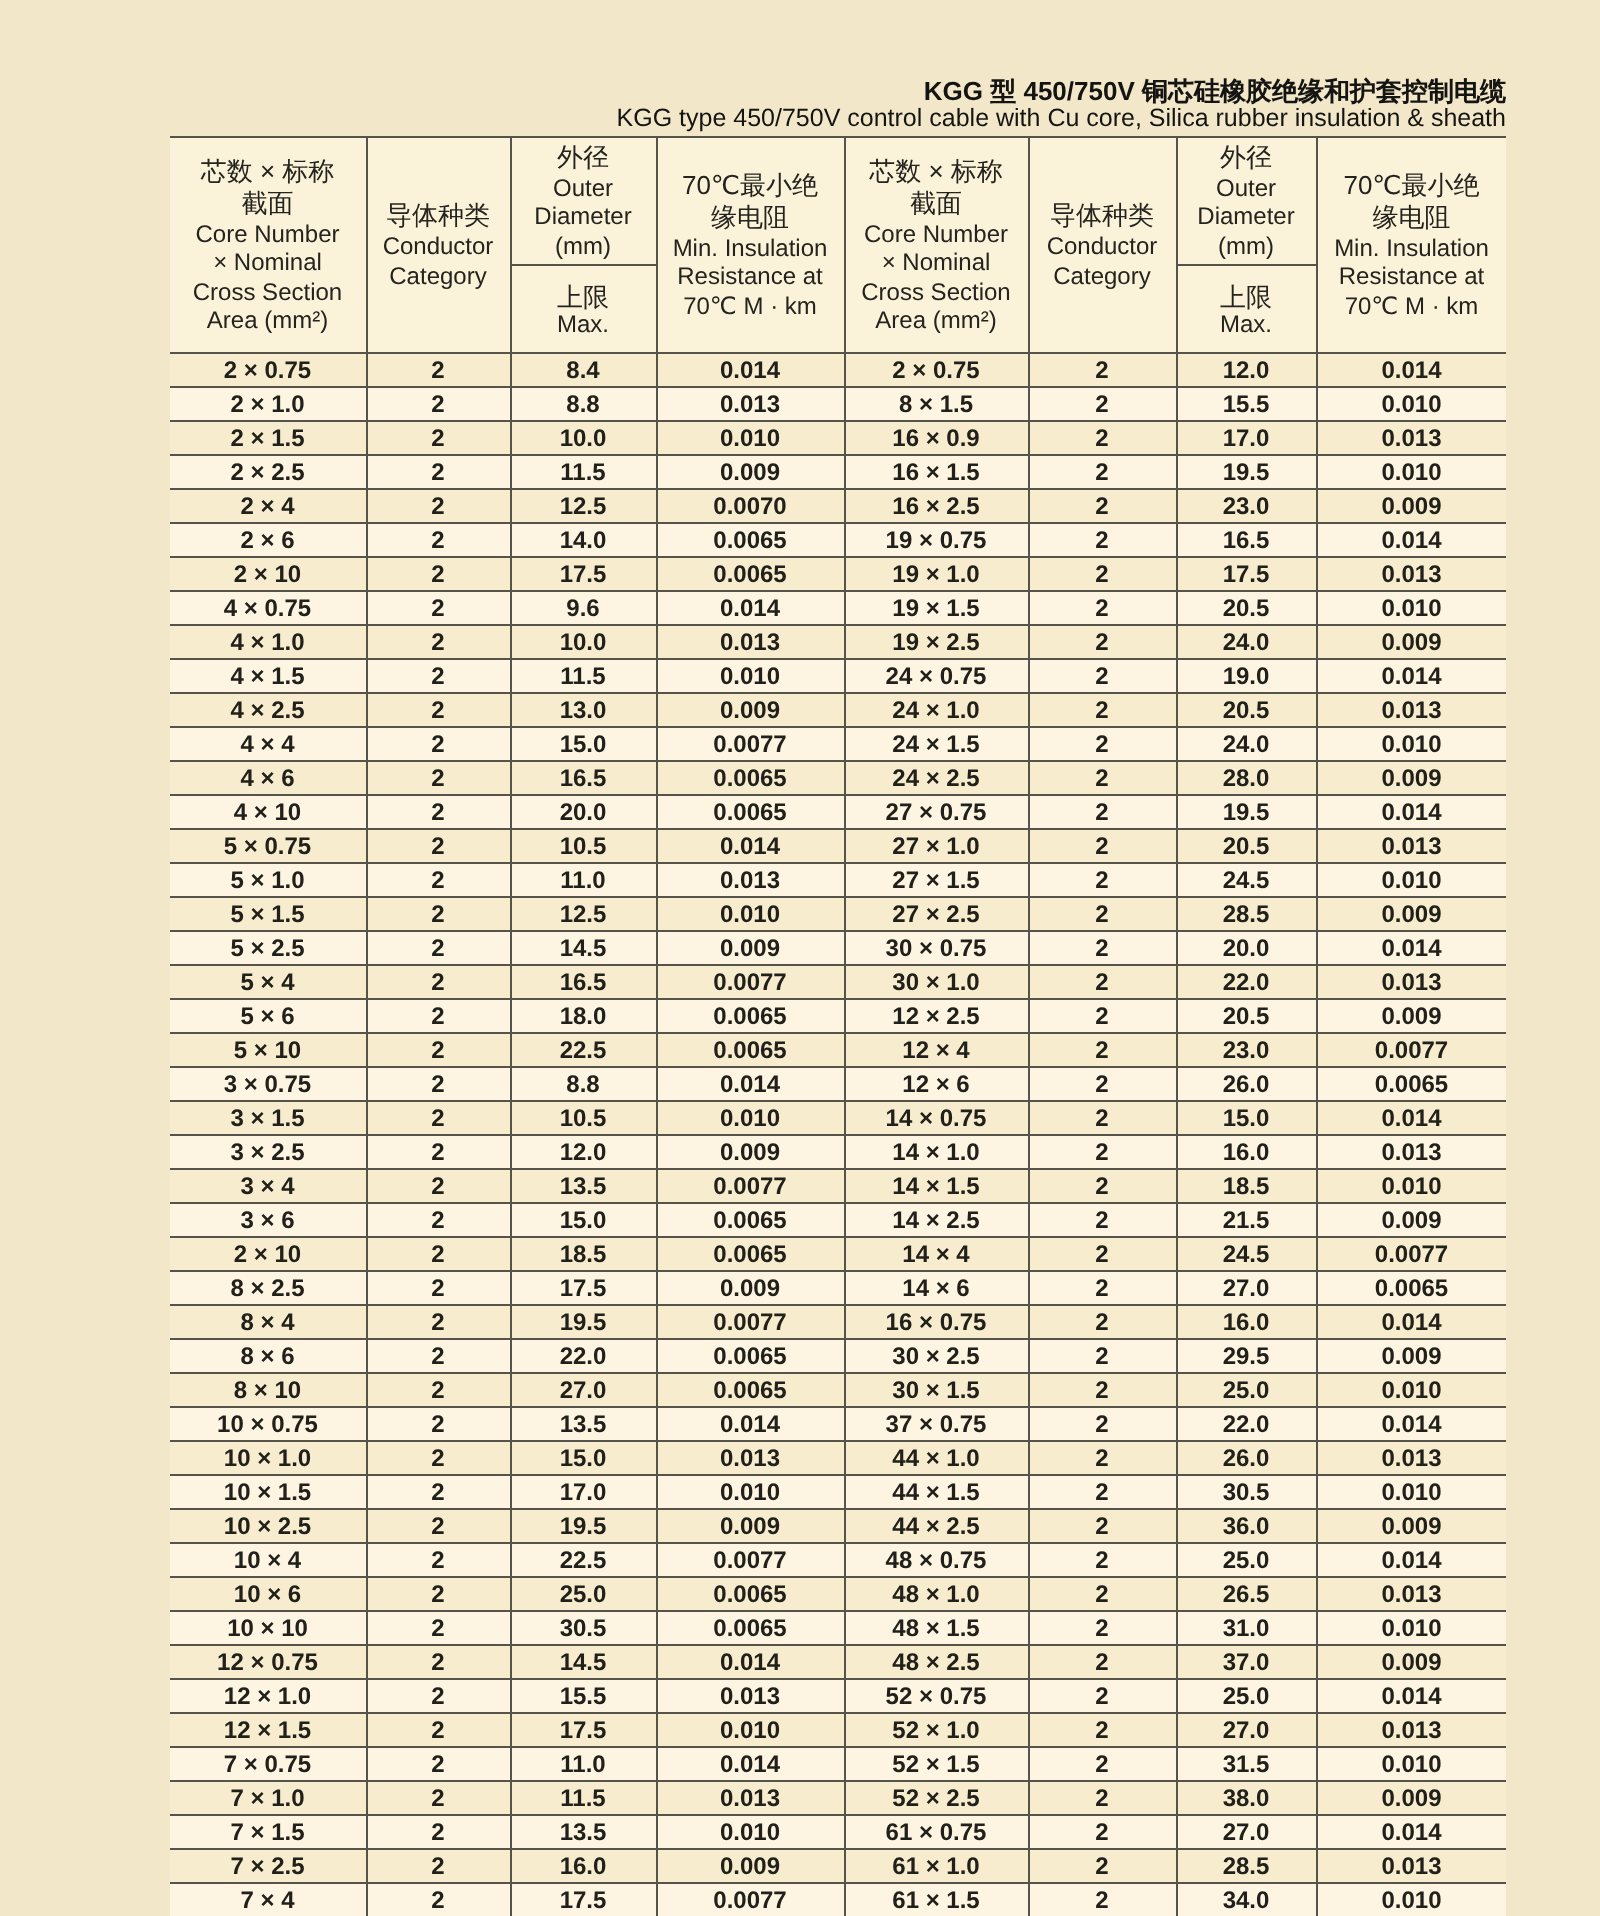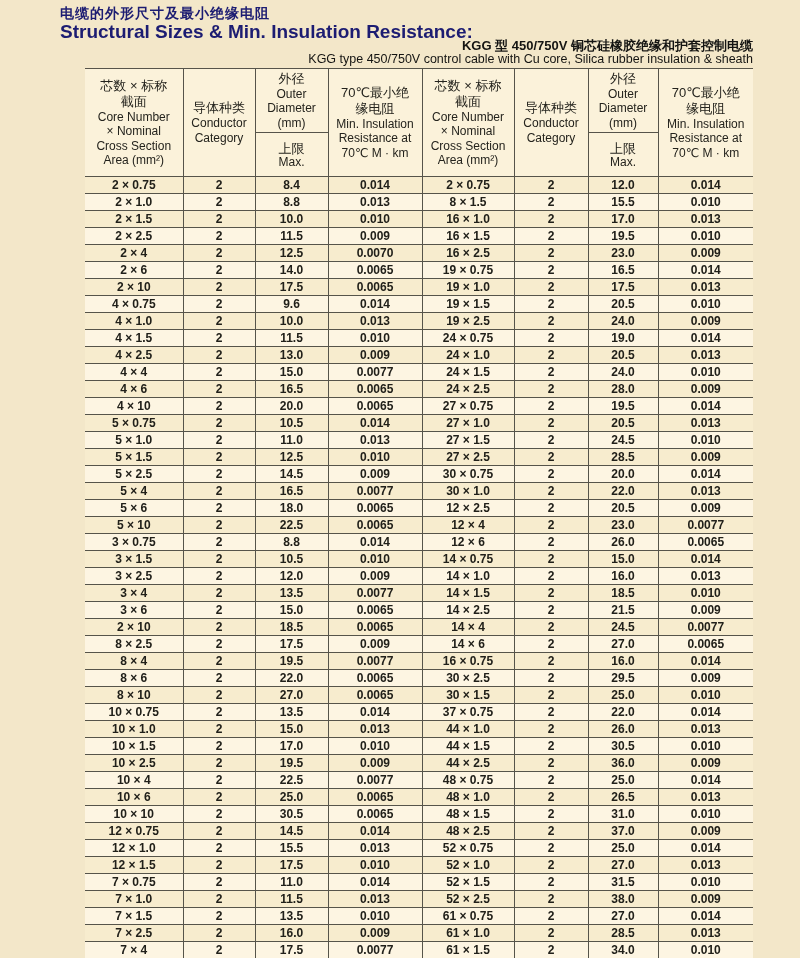--- a/index.html
+++ b/index.html
@@ -41,7 +41,6 @@
 <body>
 
 <div class="page" data-name="page">
-  <div class="title-zh" data-name="page-title-zh">电缆的外形尺寸及最小绝缘电阻</div>
   <div class="title-en" data-name="page-title-en">Structural Sizes &amp; Min. Insulation Resistance:</div>
   <div class="subtitle-zh" data-name="cable-type-subtitle-zh">KGG 型 450/750V 铜芯硅橡胶绝缘和护套控制电缆</div>
   <div class="subtitle-en" data-name="cable-type-subtitle-en">KGG type 450/750V control cable with Cu core, Silica rubber insulation &amp; sheath</div>

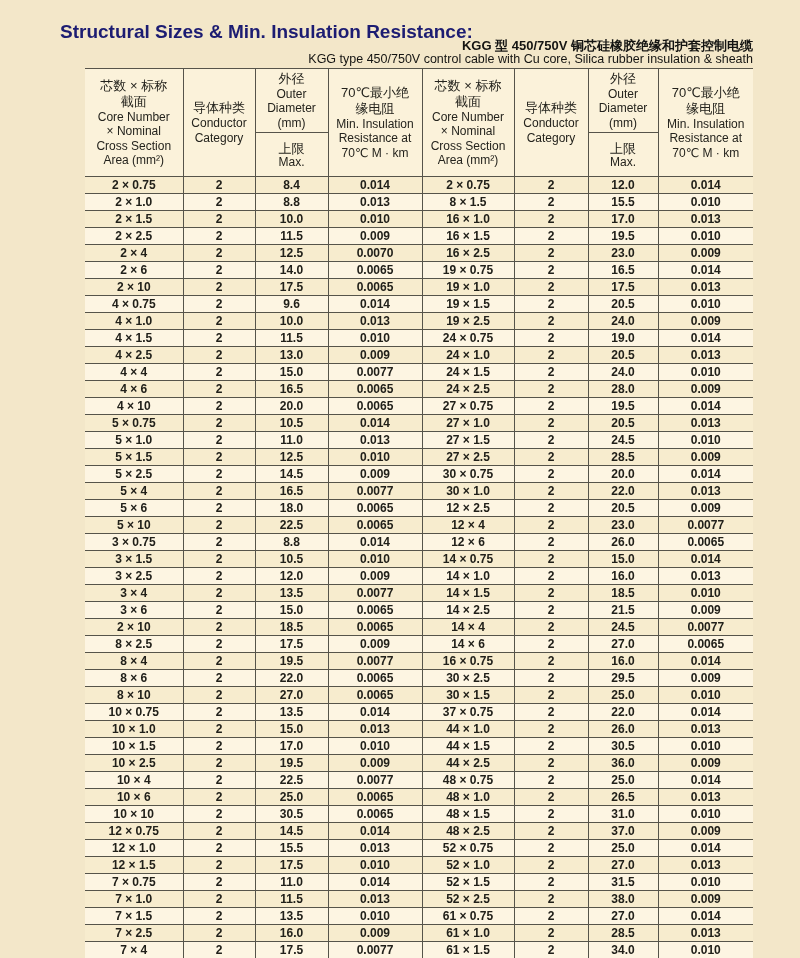--- a/index.html
+++ b/index.html
@@ -41,7 +41,6 @@
 <body>
 
 <div class="page" data-name="page">
-  <div class="title-en" data-name="page-title-en">Structural Sizes &amp; Min. Insulation Resistance:</div>
   <div class="subtitle-zh" data-name="cable-type-subtitle-zh">KGG 型 450/750V 铜芯硅橡胶绝缘和护套控制电缆</div>
   <div class="subtitle-en" data-name="cable-type-subtitle-en">KGG type 450/750V control cable with Cu core, Silica rubber insulation &amp; sheath</div>
 

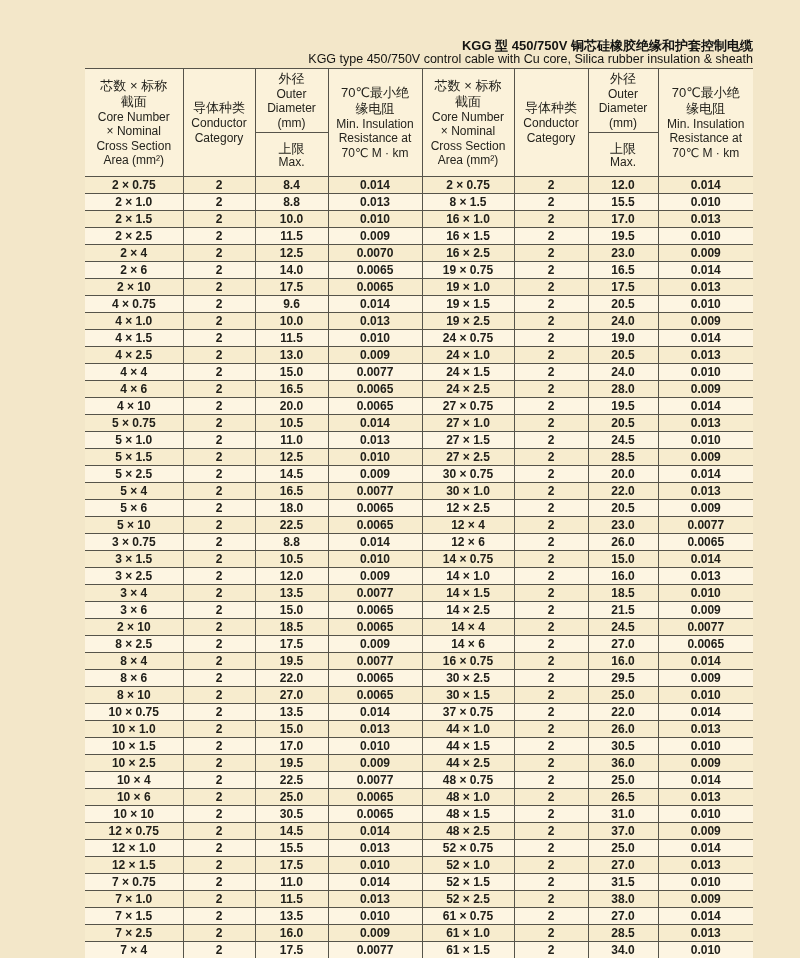--- a/index.html
+++ b/index.html
@@ -147,7 +147,7 @@
           <td data-name="cell-conductor-category">2</td>
           <td data-name="cell-outer-diameter">10.0</td>
           <td data-name="cell-insulation-resistance">0.010</td>
-          <td data-name="cell-core-size">16 × 1.0</td>
+          <td data-name="cell-core-size">16 × 0.9</td>
           <td data-name="cell-conductor-category">2</td>
           <td data-name="cell-outer-diameter">17.0</td>
           <td data-name="cell-insulation-resistance">0.013</td>

